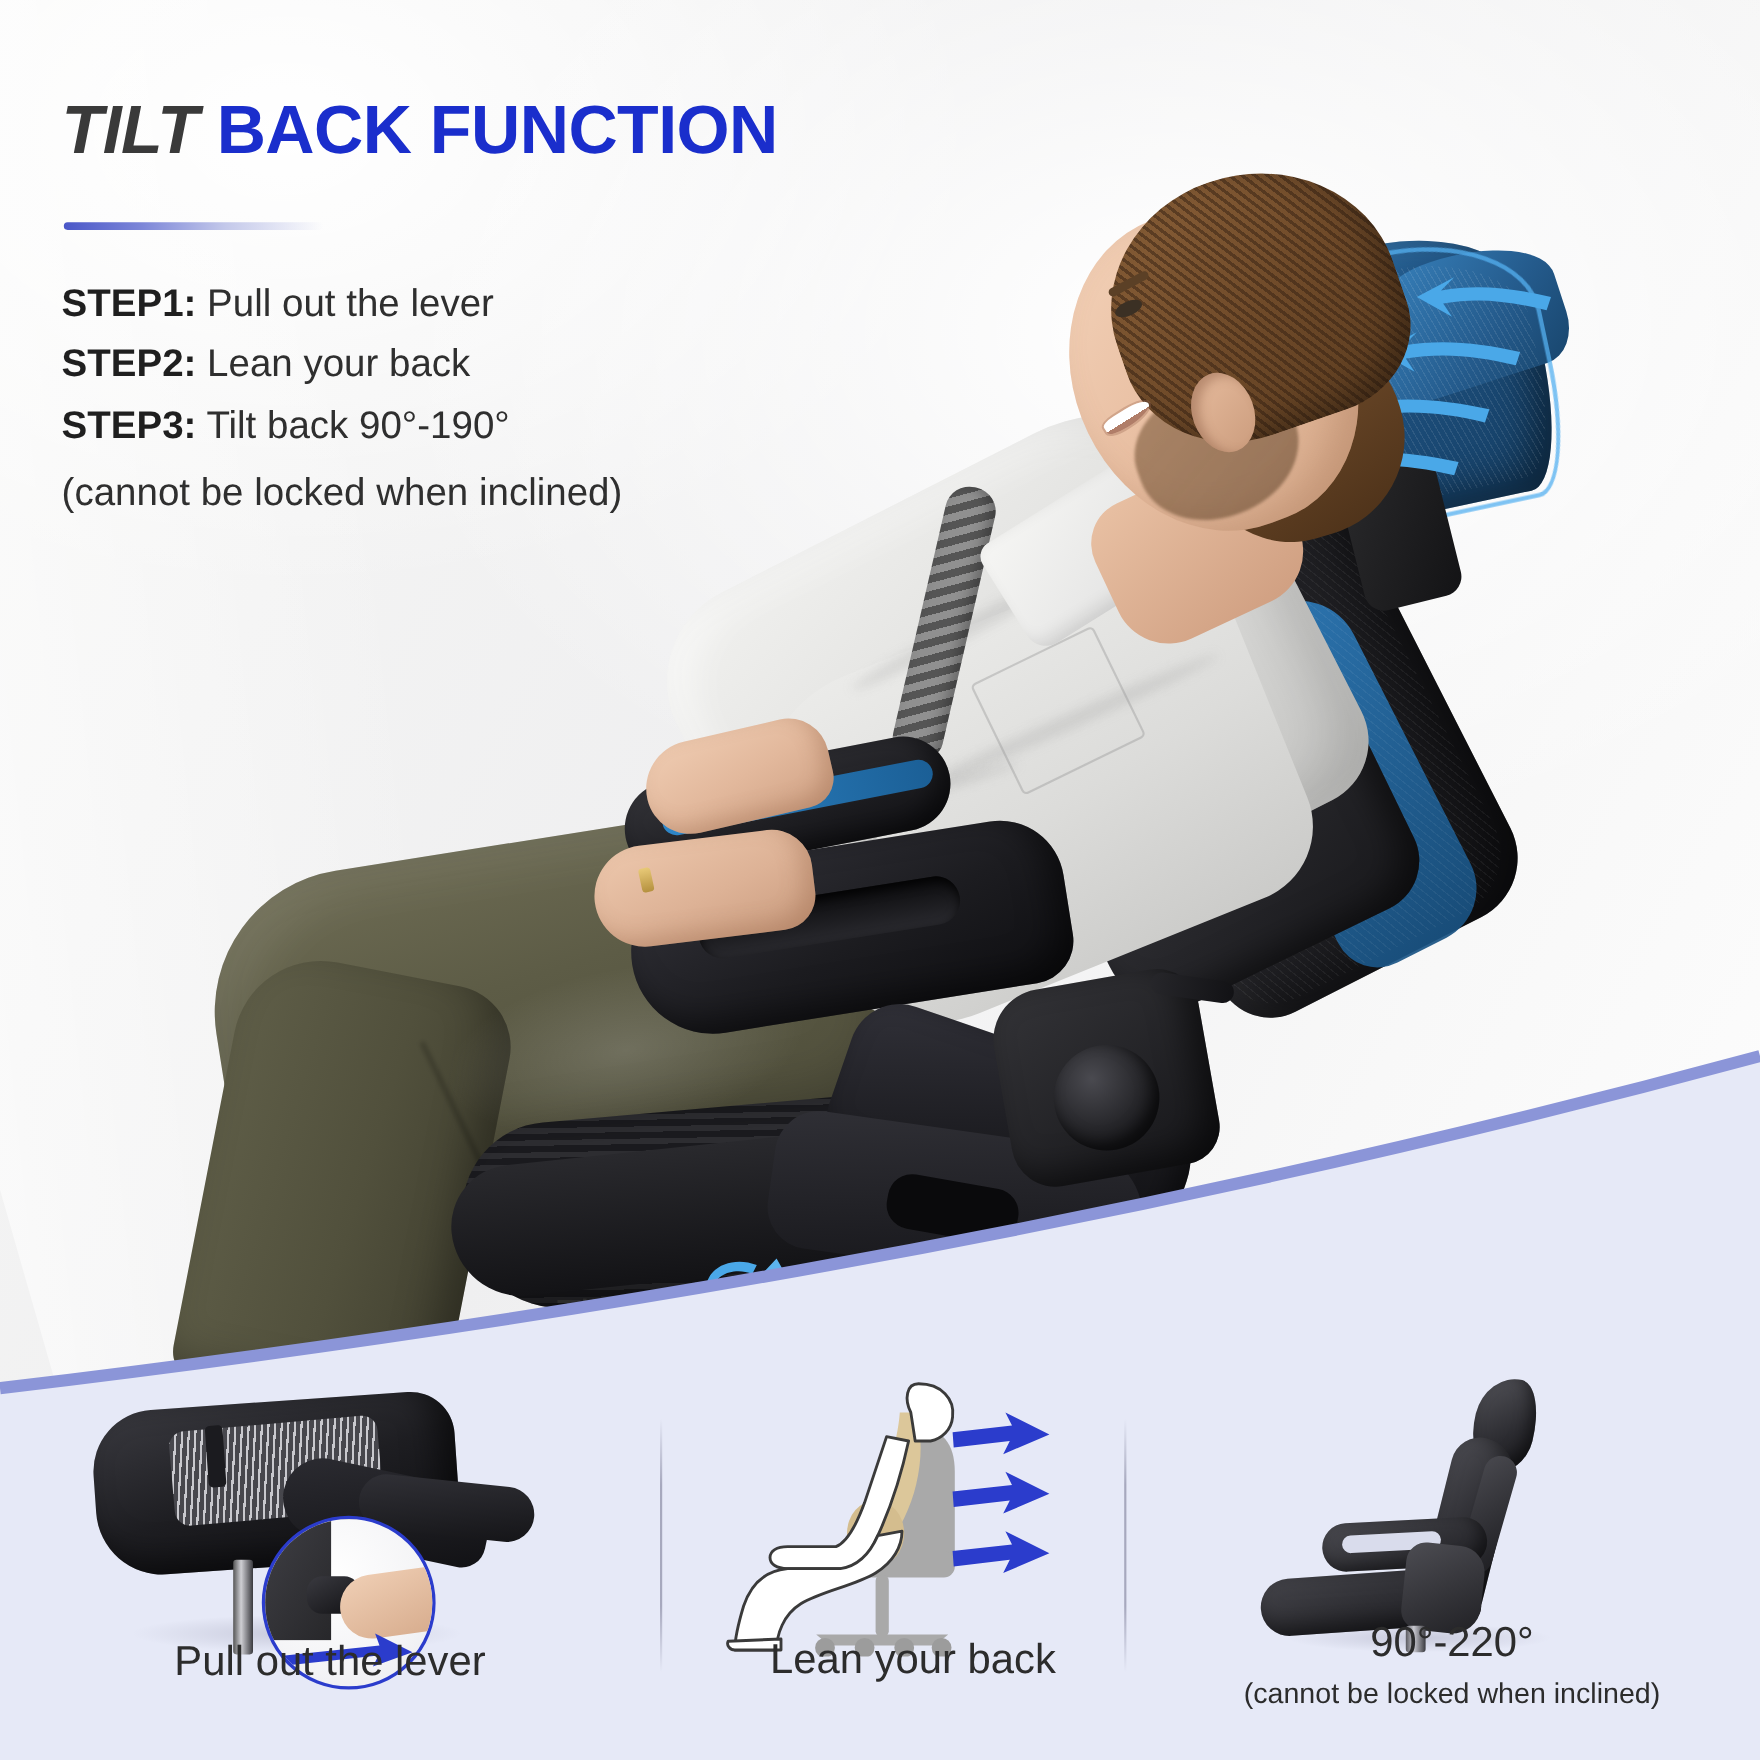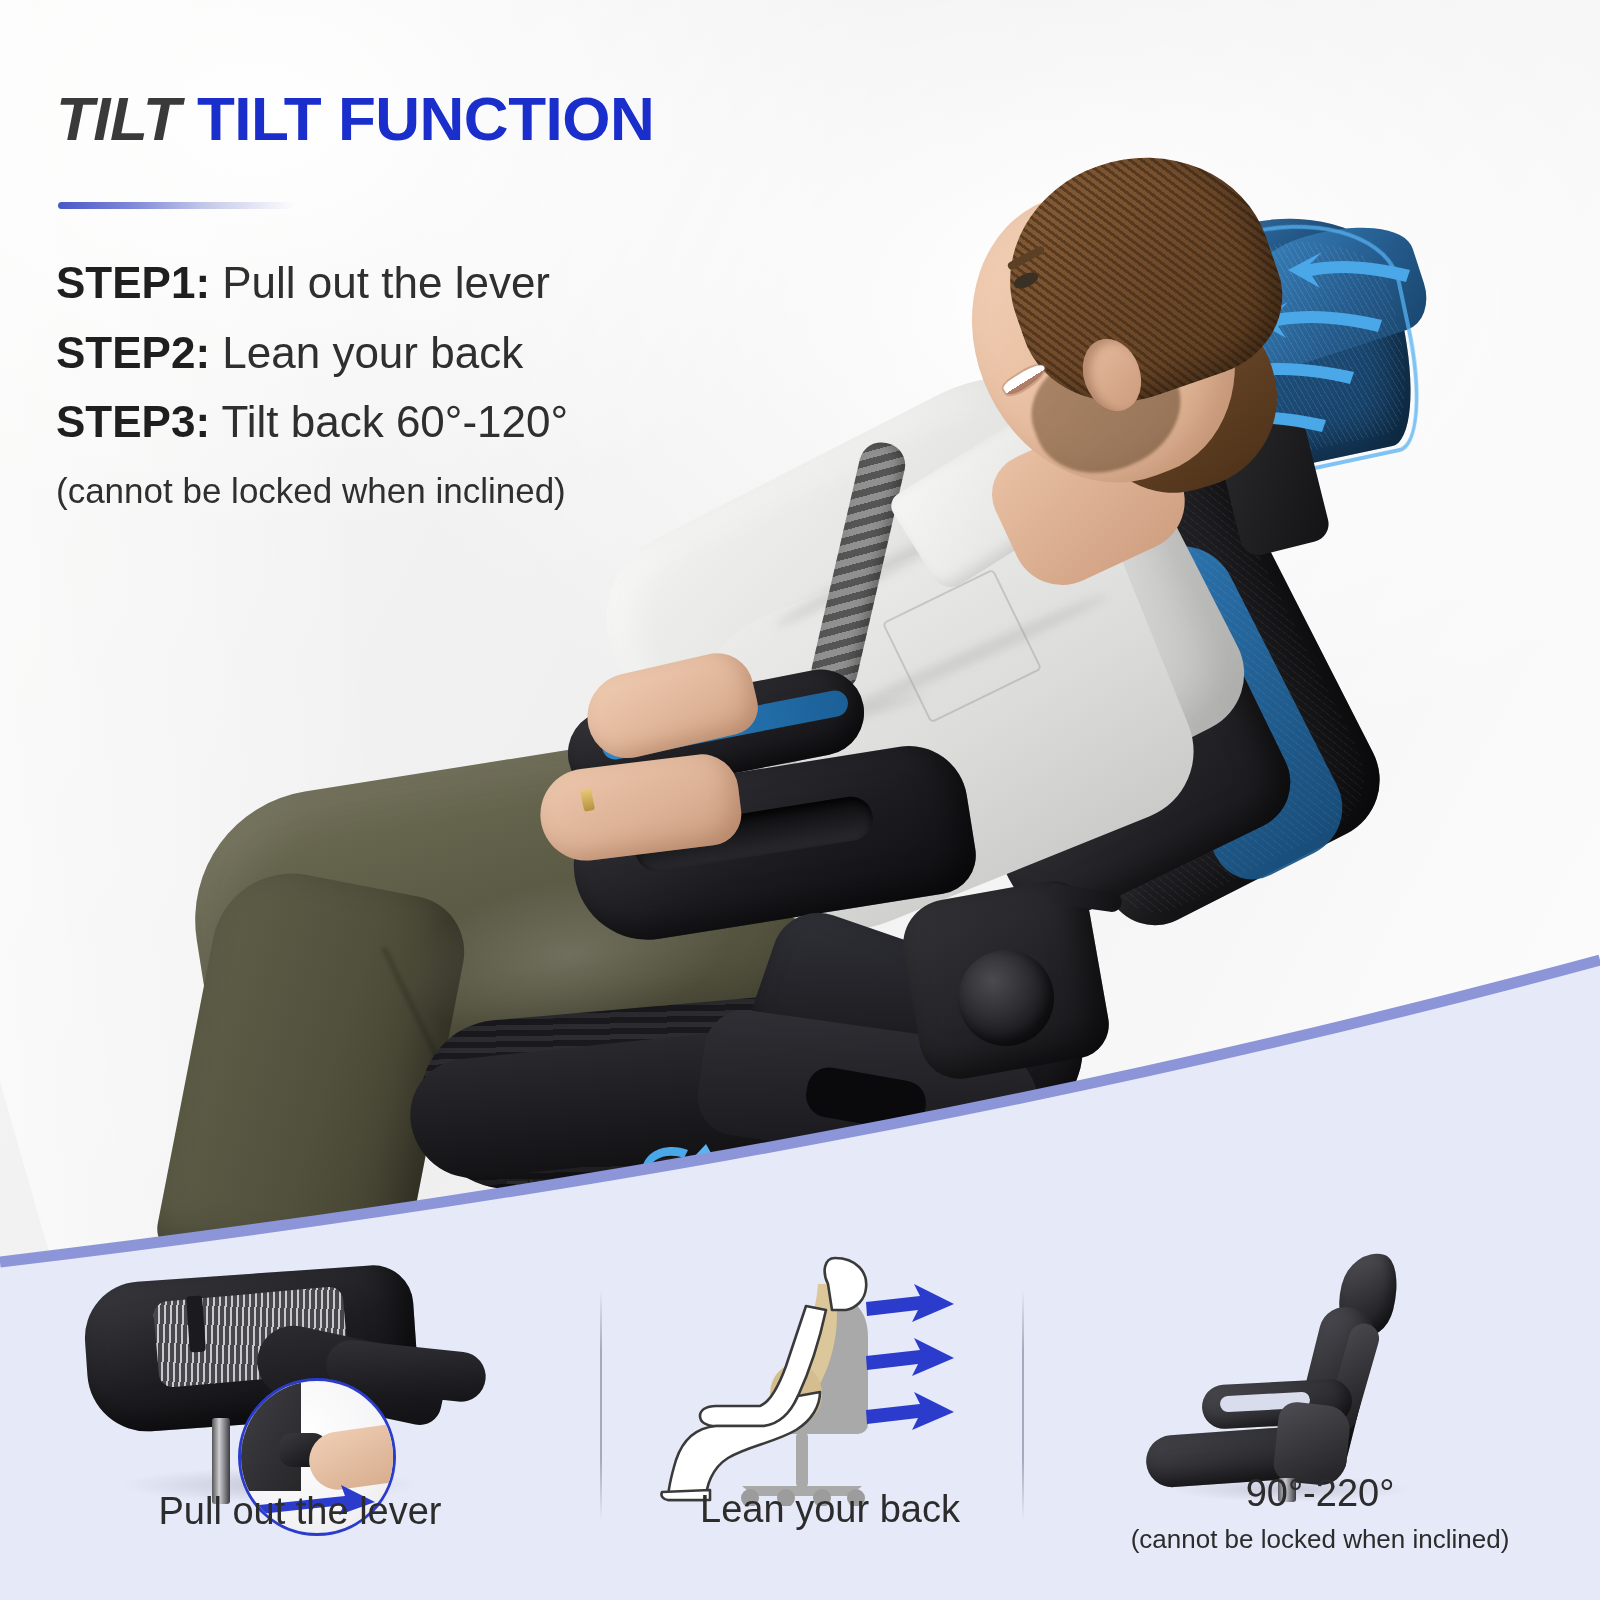--- a/index.html
+++ b/index.html
@@ -820,7 +820,7 @@
   <div class="tilt-tension-label">Tilt Tension</div>
 
   <div class="headline">
-    <span class="t1">TILT </span><span class="t2">TILT FUNCTION</span>
+    <span class="t1">TILT </span><span class="t2">BACK FUNCTION</span>
   </div>
   <div class="headline-rule"></div>
 

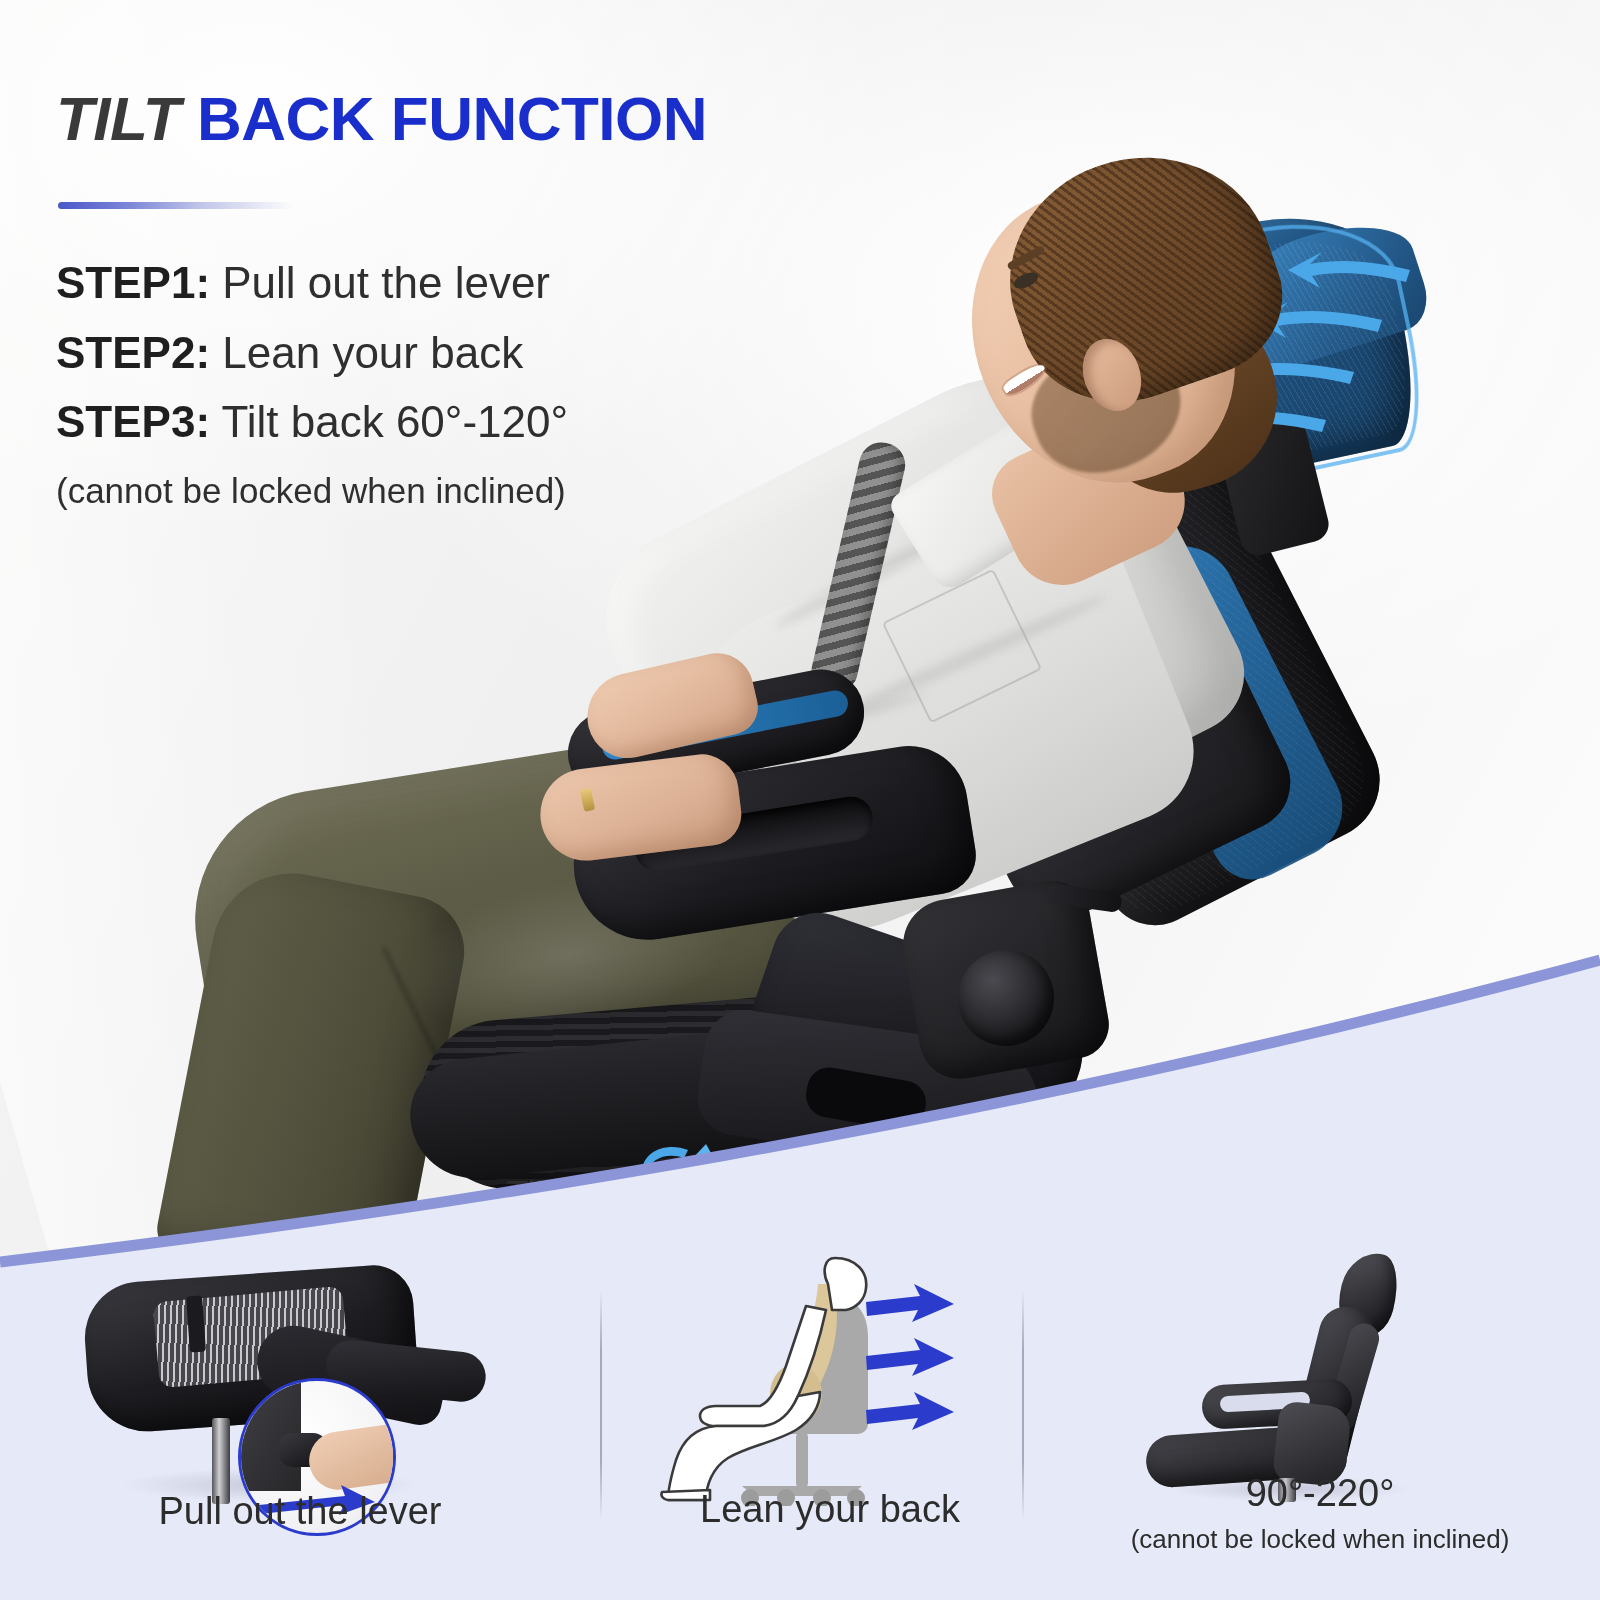--- a/index.html
+++ b/index.html
@@ -73,7 +73,7 @@
     width: 760px;
   }
   .step-line {
-    font-size: 44px;
+    font-size: 35px;
     color: #2f2f2f;
     line-height: 1.58;
     white-space: nowrap;

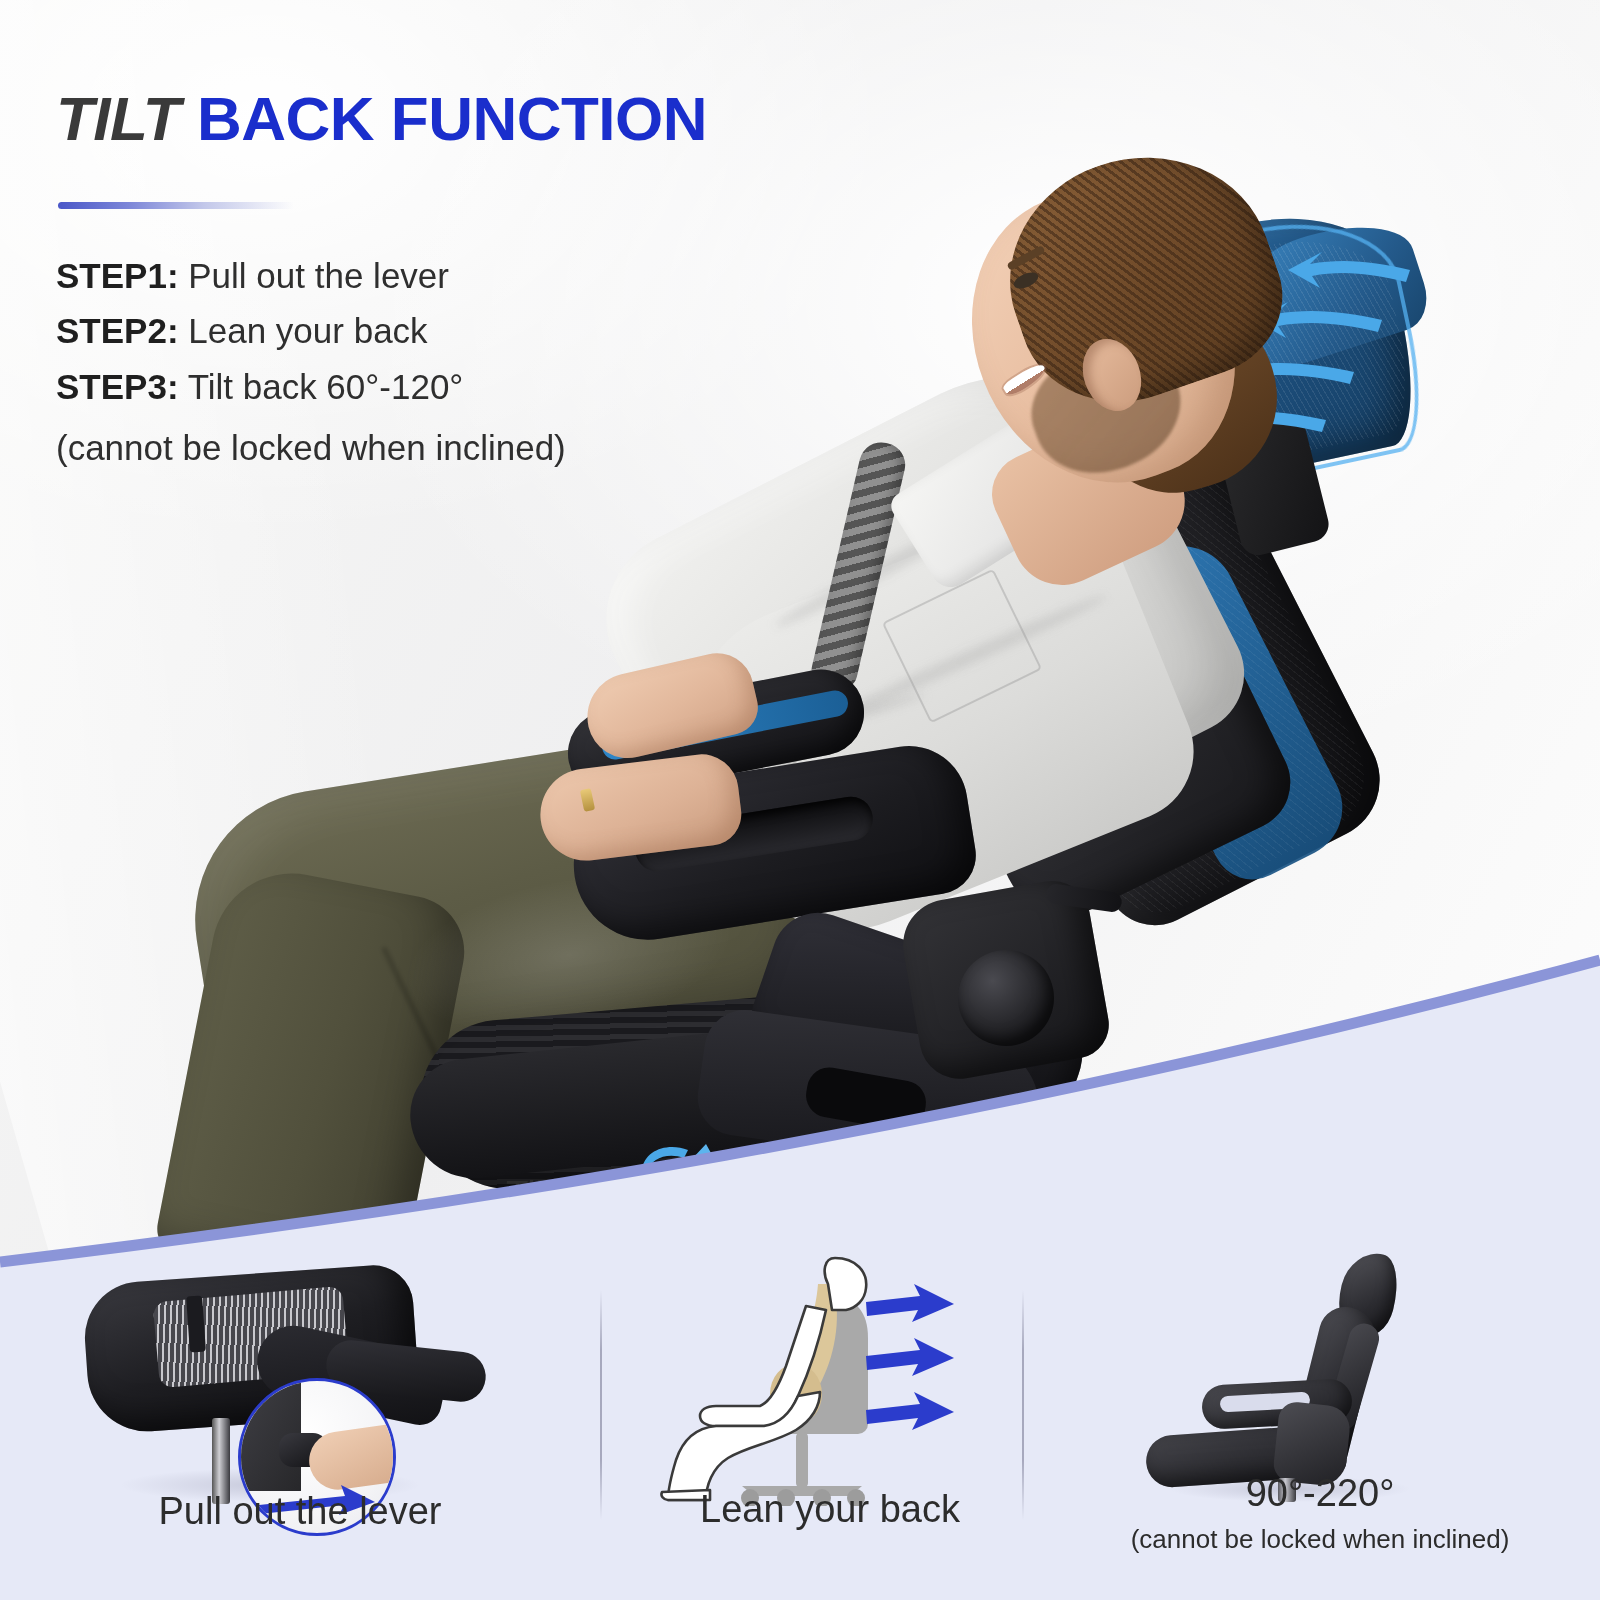--- a/index.html
+++ b/index.html
@@ -832,7 +832,7 @@
       <span class="lbl">STEP2:</span><span> Lean your back</span>
     </div>
     <div class="step-line">
-      <span class="lbl">STEP3:</span><span> Tilt back 60°-120°</span>
+      <span class="lbl">STEP3:</span><span> Tilt back 90°-190°</span>
     </div>
     <div class="step-note">(cannot be locked when inclined)</div>
   </div>

